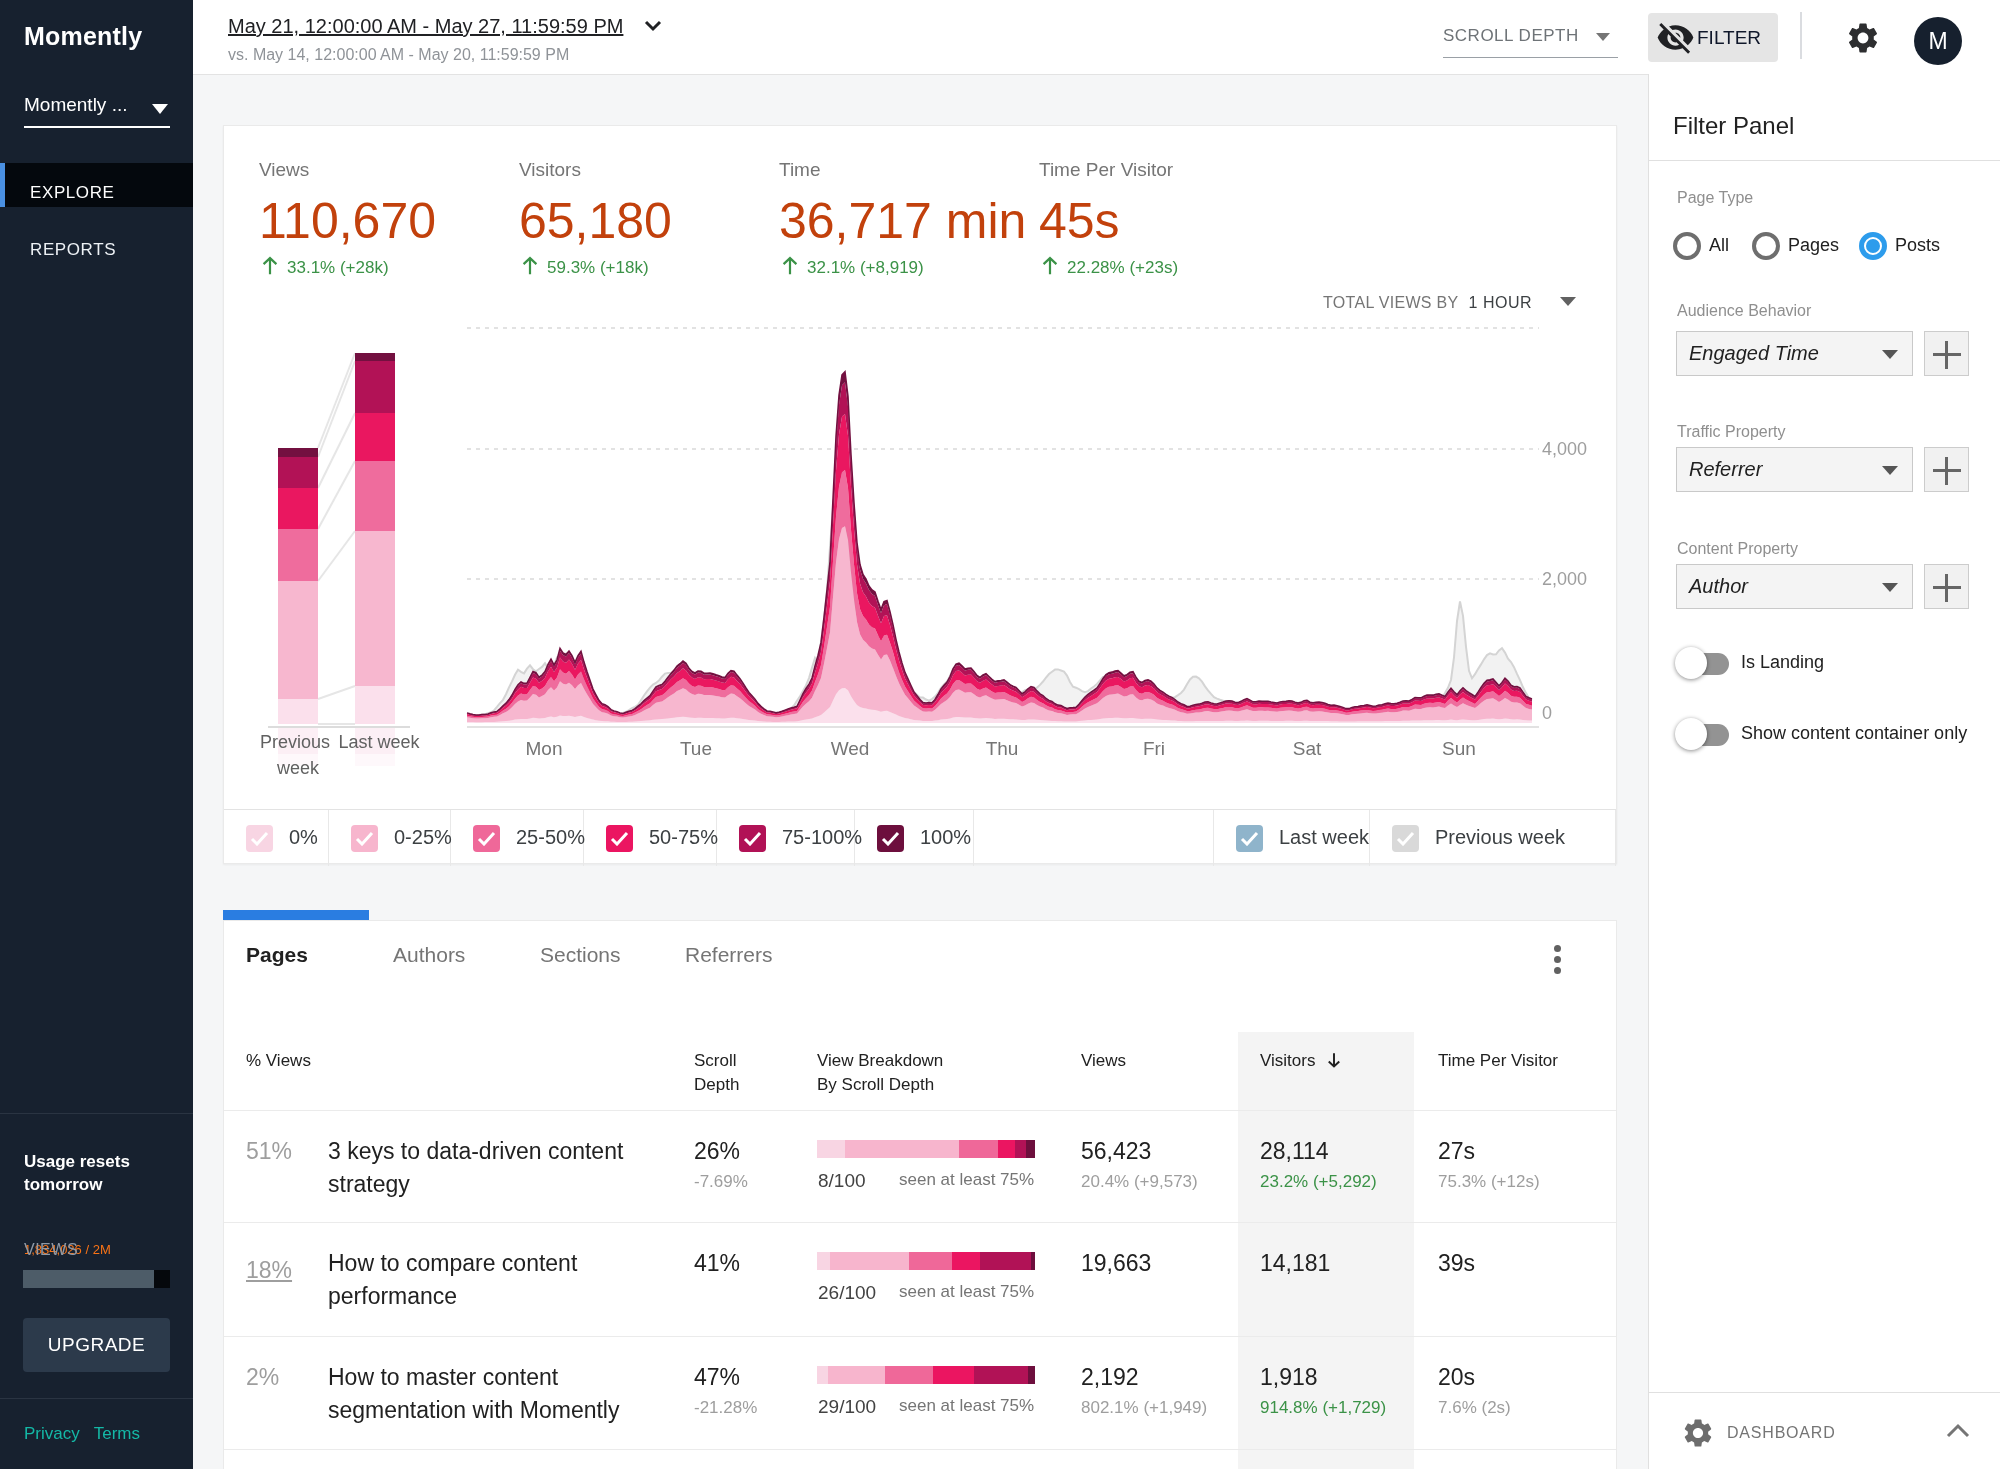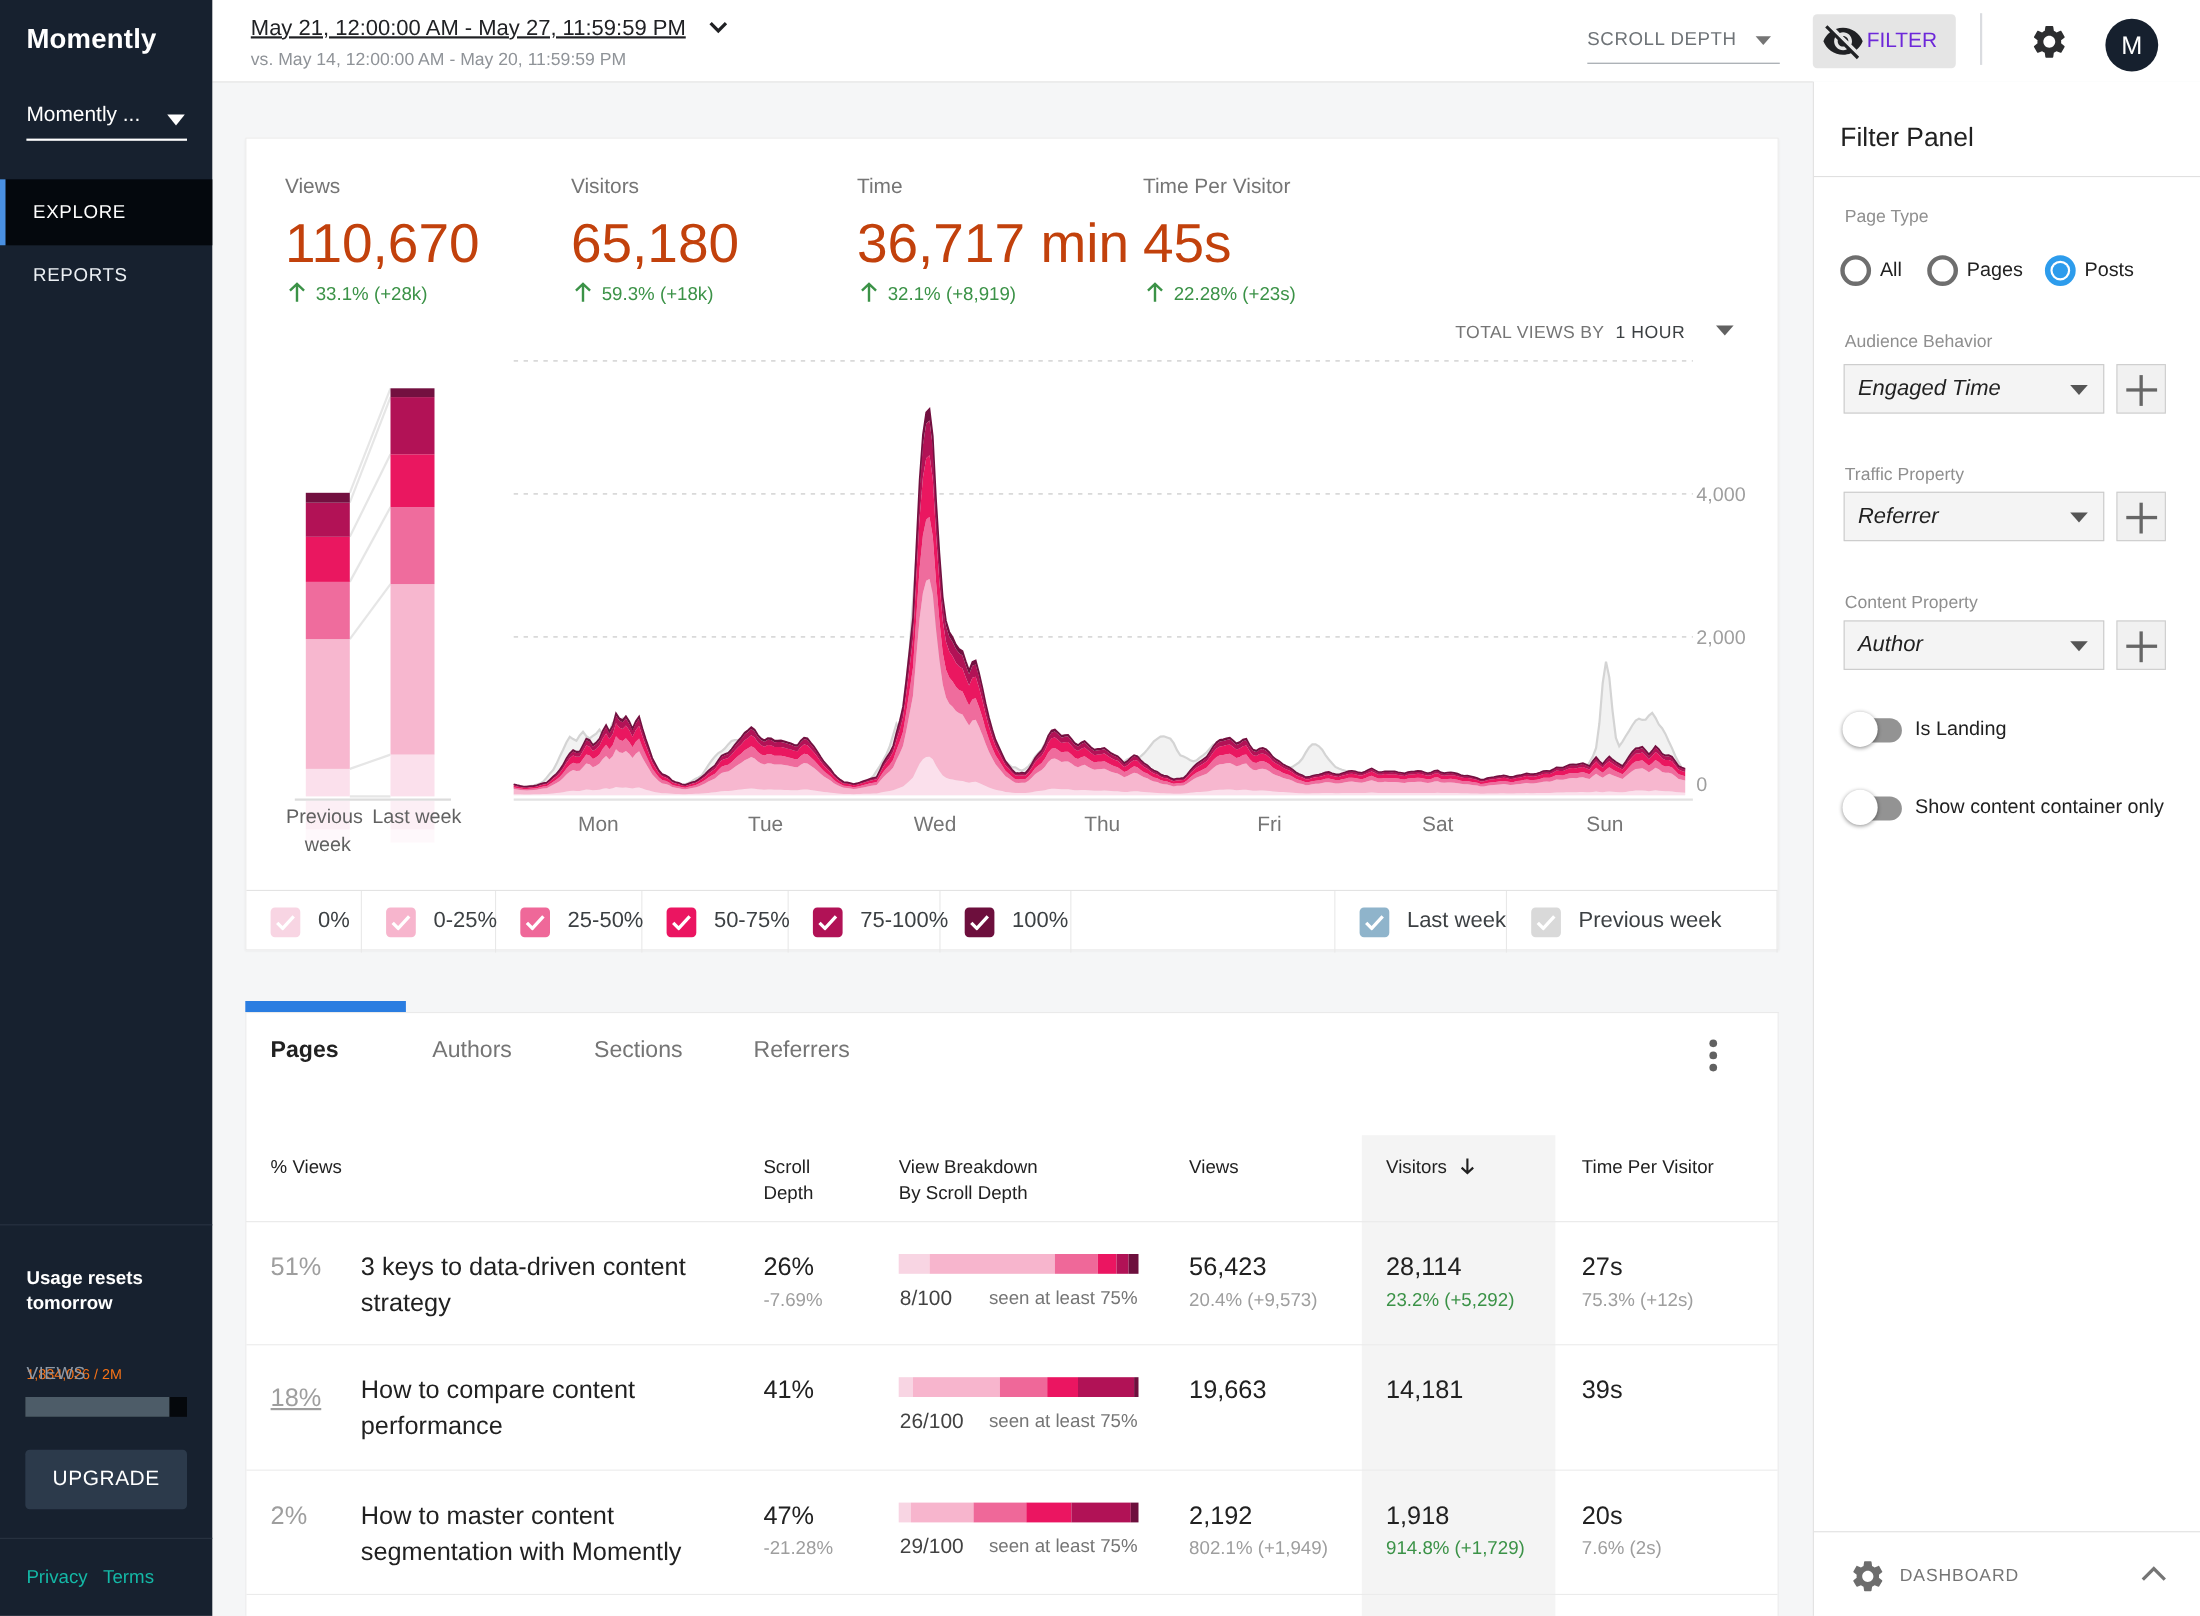--- a/index.html
+++ b/index.html
@@ -32,7 +32,7 @@
 #datevs { left:35px; top:46px; color:#8f9398; font-size:16px; }
 #scrolldepth { left:1250px; top:26px; width:175px; color:#6e7377; font-size:17px; letter-spacing:.5px; border-bottom:1px solid #9aa0a6; padding-bottom:11px; }
 #scrolldepth .caret { position:absolute; right:8px; top:7px; width:0; height:0; border-left:7px solid transparent; border-right:7px solid transparent; border-top:8px solid #757575; }
-#filterbtn { left:1455px; top:13px; width:130px; height:49px; background:#e5e5e5; border-radius:4px; color:#6d28d9; font-size:19px; }
+#filterbtn { left:1455px; top:13px; width:130px; height:49px; background:#e5e5e5; border-radius:4px; color:#0f172a; font-size:19px; }
 #filterbtn svg { position:absolute; left:8px; top:5px; }
 #filterbtn span { position:absolute; left:49px; top:14px; }
 #topdivider { left:1607px; top:12px; height:47px; border-left:2px solid #dadce0; }

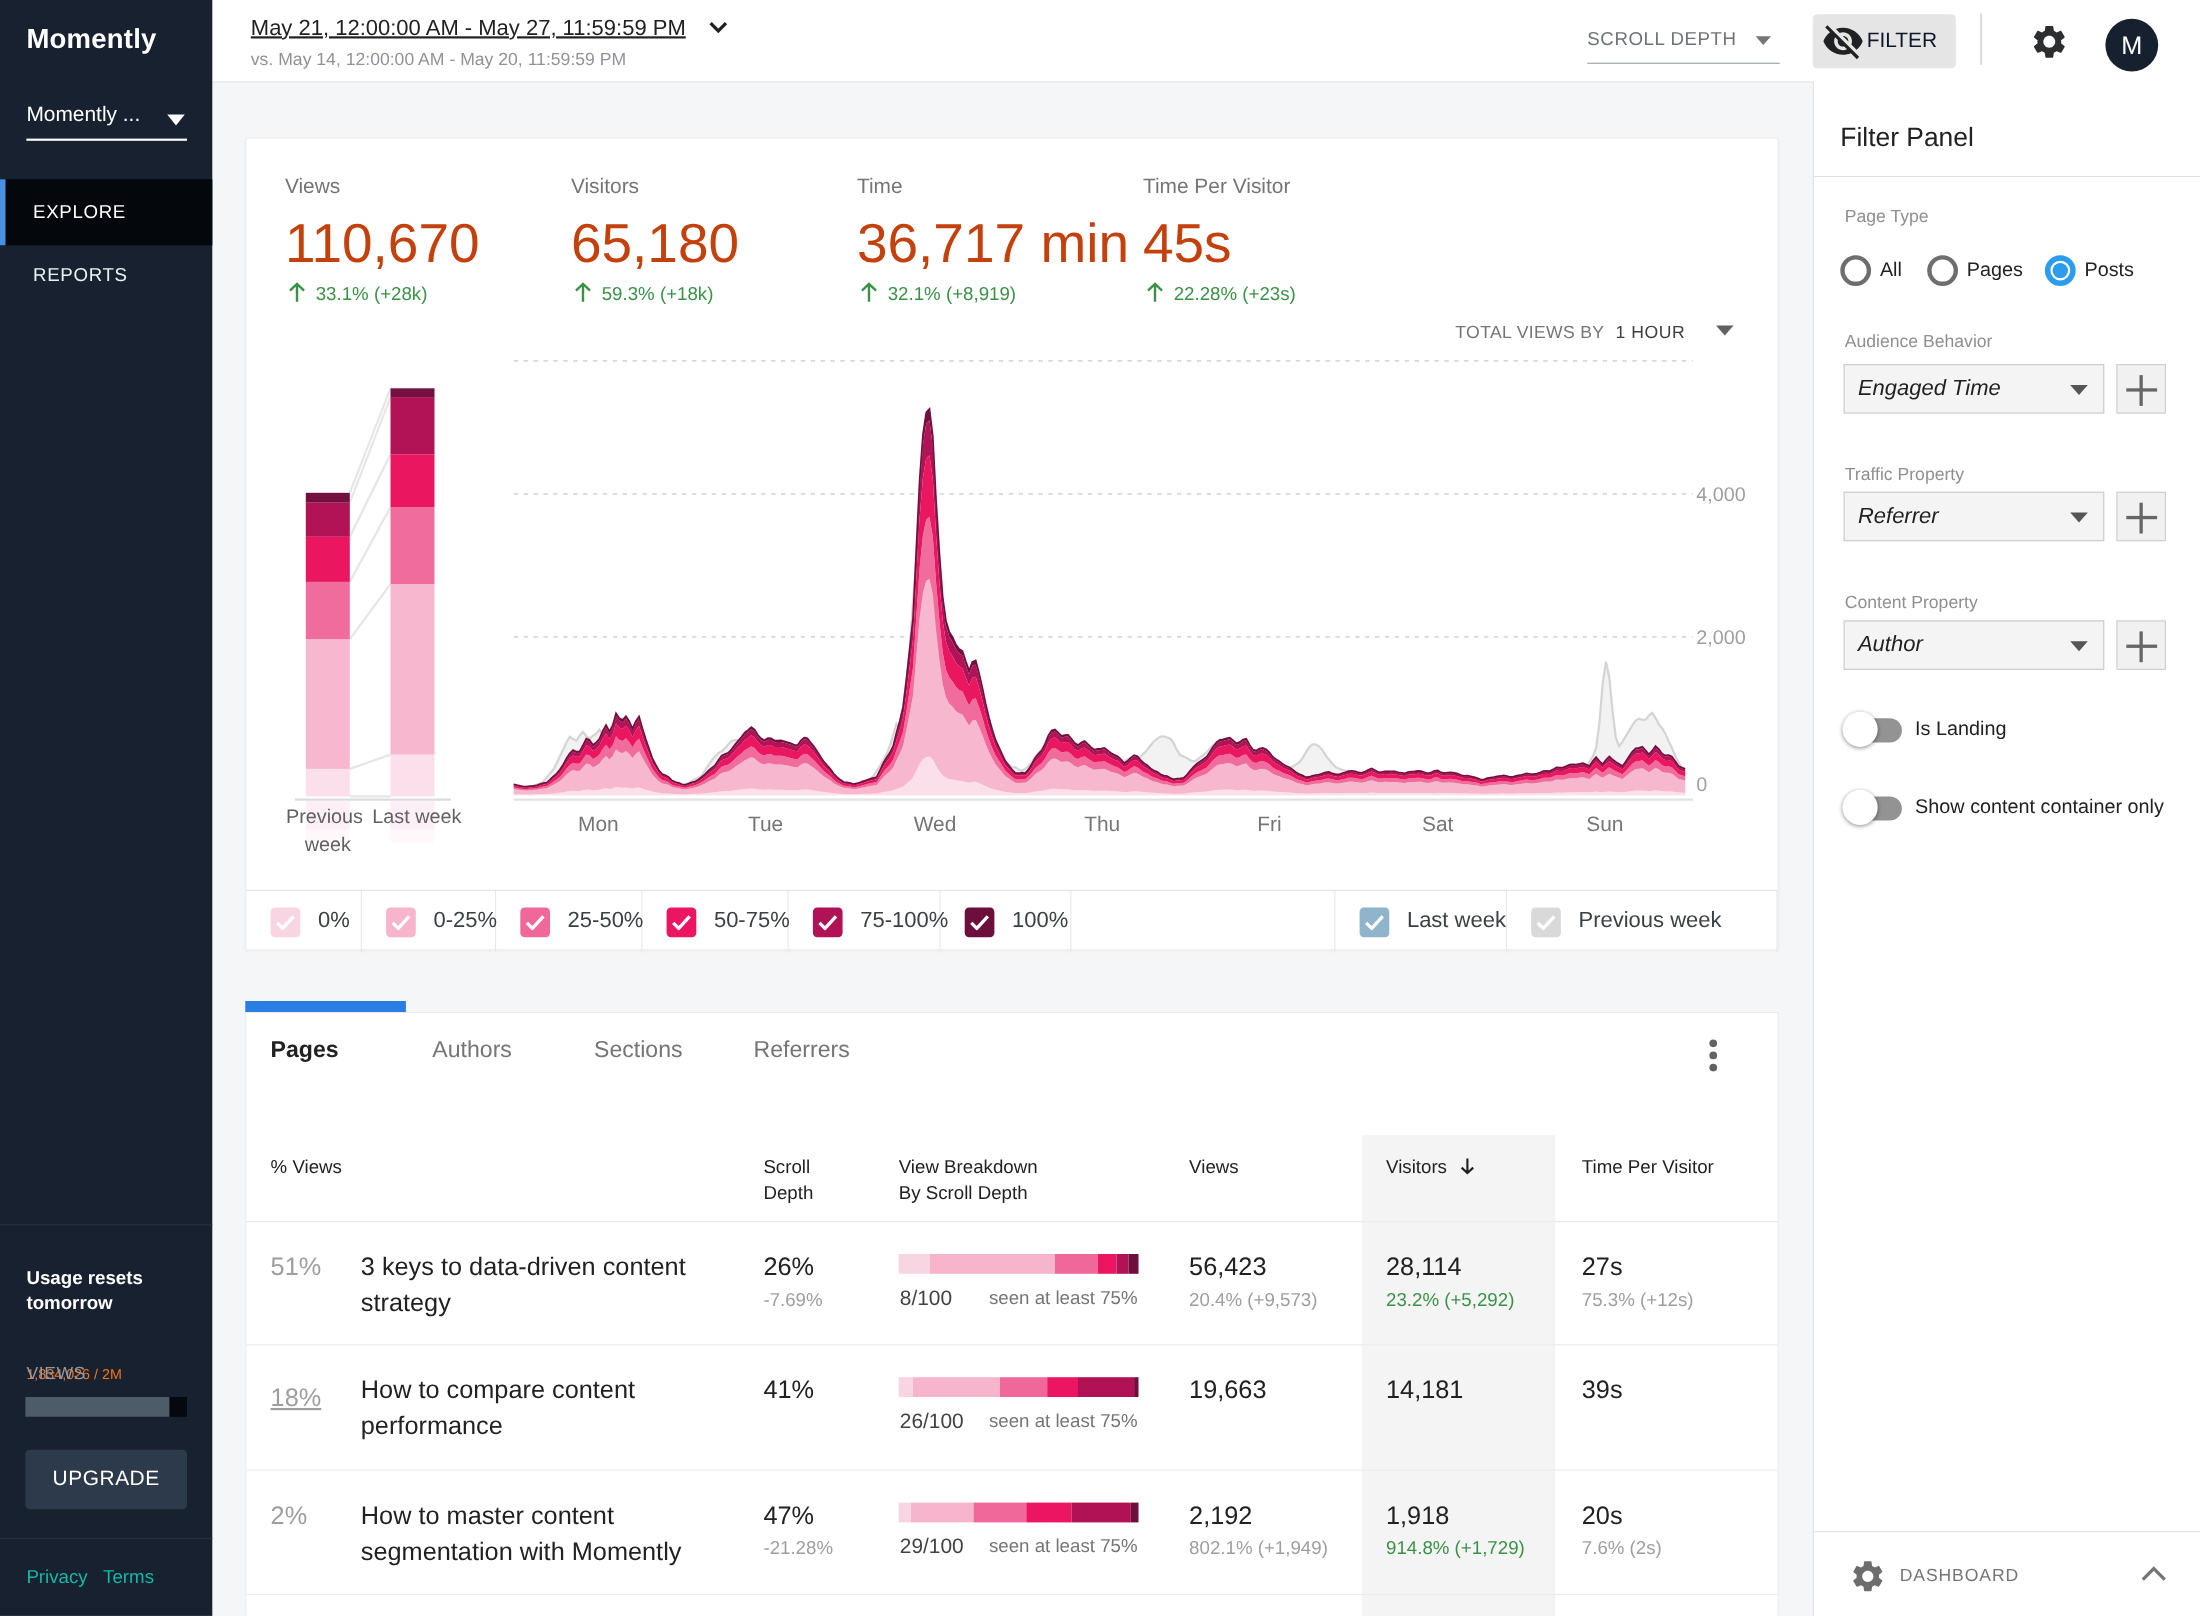--- a/index.html
+++ b/index.html
@@ -11,7 +11,7 @@
 #logo { left:24px; top:22px; font-size:25px; font-weight:bold; color:#fff; letter-spacing:.2px; }
 #sideselect { left:24px; top:94px; width:146px; color:#fff; font-size:19px; border-bottom:2px solid #fff; padding-bottom:10px; }
 #sideselect .caret { position:absolute; right:2px; top:10px; width:0; height:0; border-left:8px solid transparent; border-right:8px solid transparent; border-top:10px solid #fff; }
-#nav-explore { left:0; top:163px; width:193px; height:60px; background:#04080d; border-left:5px solid #4a90e2; color:#fff; font-size:17px; line-height:60px; padding-left:25px; letter-spacing:.6px; }
+#nav-explore { left:0; top:163px; width:193px; height:44px; background:#04080d; border-left:5px solid #4a90e2; color:#fff; font-size:17px; line-height:60px; padding-left:25px; letter-spacing:.6px; }
 #nav-reports { left:30px; top:240px; color:#edf1f5; font-size:17px; letter-spacing:.6px; }
 #side-divider1 { left:0; top:1113px; width:193px; border-top:1px solid #2a3442; }
 #usage-title { left:24px; top:1150px; width:140px; color:#fff; font-size:17px; font-weight:bold; line-height:23px; }

